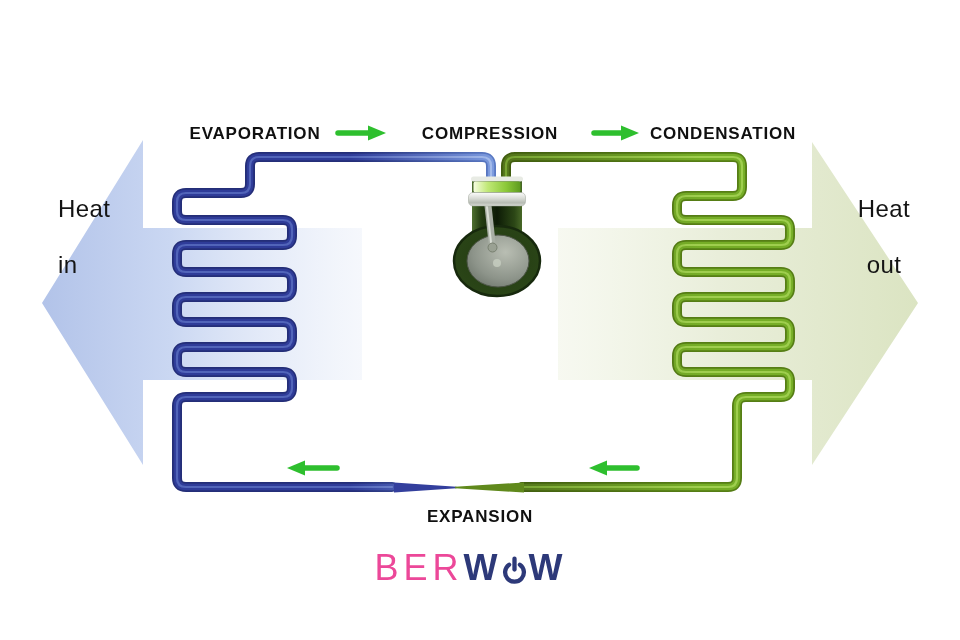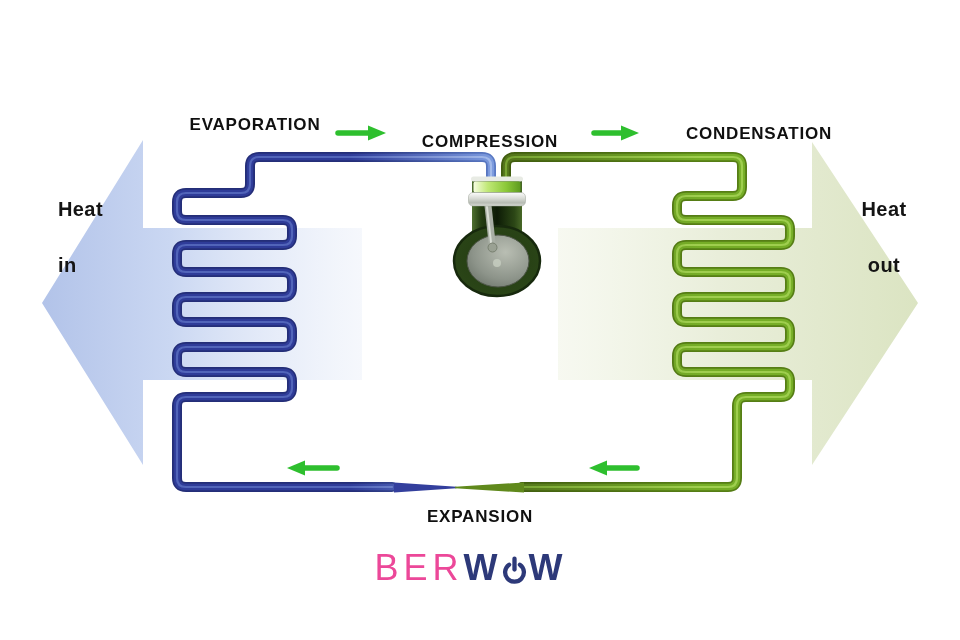--- a/index.html
+++ b/index.html
@@ -156,7 +156,7 @@
     </g>
   </svg>
 
-  <div class="lbl" style="left:255px;top:115px;">EVAPORATION</div>
+  <div class="lbl" style="left:255px;top:124px;">EVAPORATION</div>
   <div class="lbl" style="left:490px;top:132px;">COMPRESSION</div>
   <div class="lbl" style="left:723px;top:124px;margin-left:36px;">CONDENSATION</div>
   <div class="lbl" style="left:480px;top:507px;">EXPANSION</div>

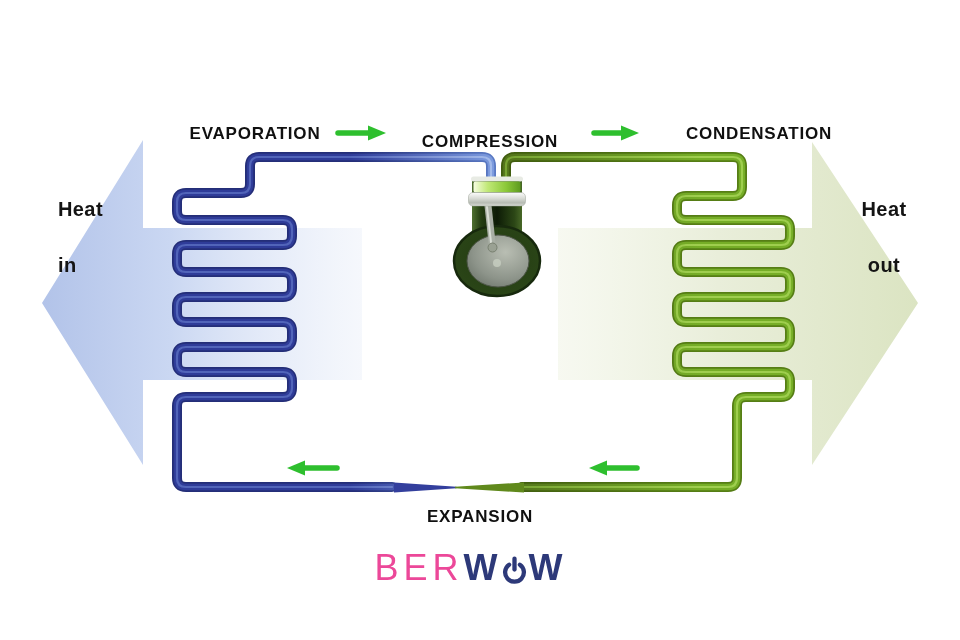--- a/index.html
+++ b/index.html
@@ -157,7 +157,7 @@
   </svg>
 
   <div class="lbl" style="left:255px;top:124px;">EVAPORATION</div>
-  <div class="lbl" style="left:490px;top:132px;">COMPRESSION</div>
+  <div class="lbl" style="left:490px;top:124px;">COMPRESSION</div>
   <div class="lbl" style="left:723px;top:124px;margin-left:36px;">CONDENSATION</div>
   <div class="lbl" style="left:480px;top:507px;">EXPANSION</div>
 

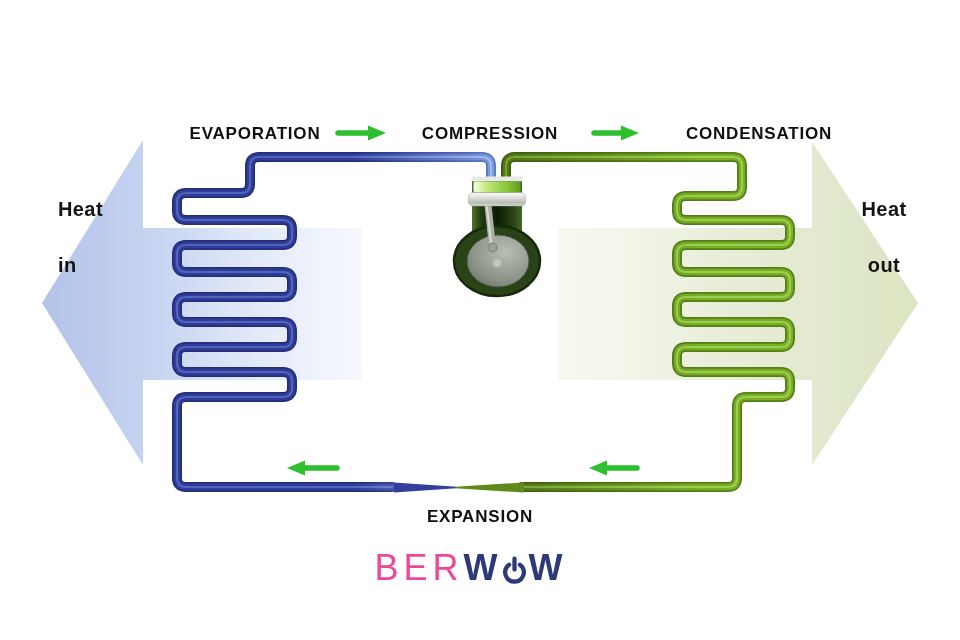--- a/index.html
+++ b/index.html
@@ -158,7 +158,7 @@
 
   <div class="lbl" style="left:255px;top:124px;">EVAPORATION</div>
   <div class="lbl" style="left:490px;top:124px;">COMPRESSION</div>
-  <div class="lbl" style="left:723px;top:124px;margin-left:36px;">CONDENSATION</div>
+  <div class="lbl" style="left:723px;top:124px;">CONDENSATION</div>
   <div class="lbl" style="left:480px;top:507px;">EXPANSION</div>
 
   <div class="heat heat-in">

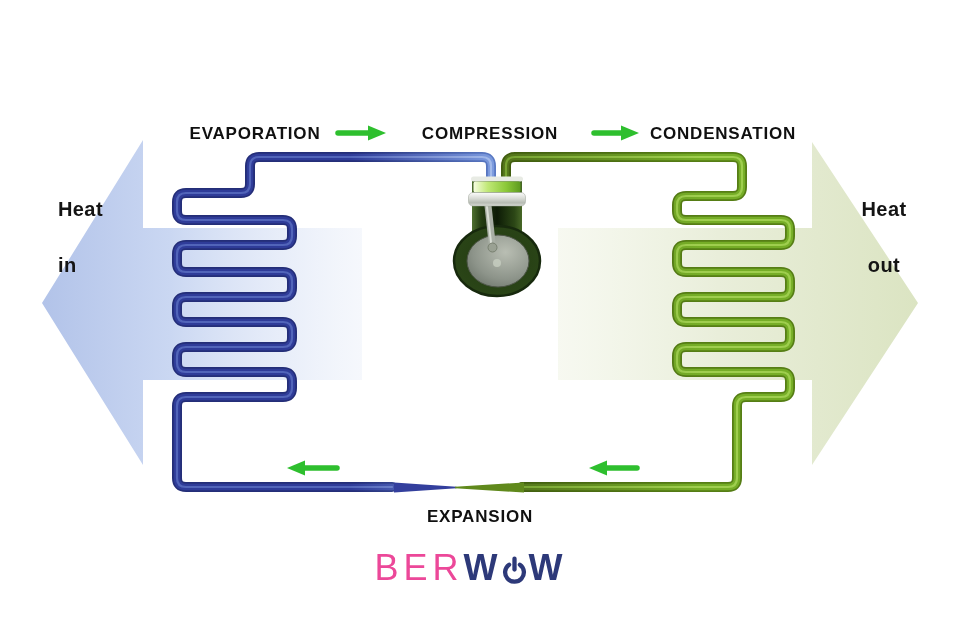--- a/index.html
+++ b/index.html
@@ -13,7 +13,7 @@
     letter-spacing:0.8px;white-space:nowrap;transform:translateX(-50%);
   }
   .heat{
-    position:absolute;color:#141414;font-weight:700;font-size:20px;
+    position:absolute;color:#141414;font-weight:400;font-size:24px;
     line-height:28px;letter-spacing:0.4px;white-space:pre-line;
   }
   .heat-in{left:58px;top:167px;text-align:left;}

